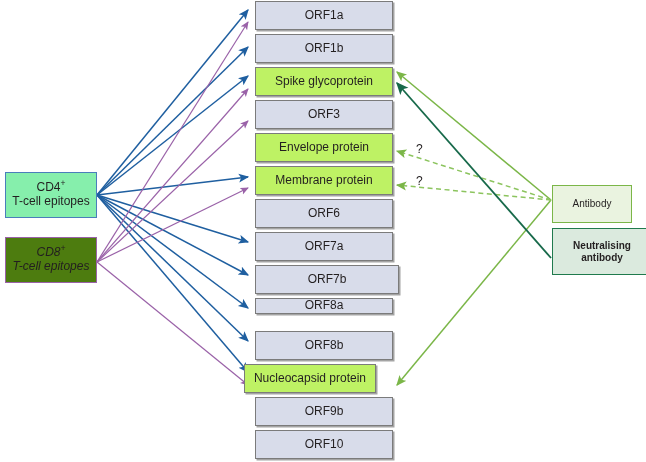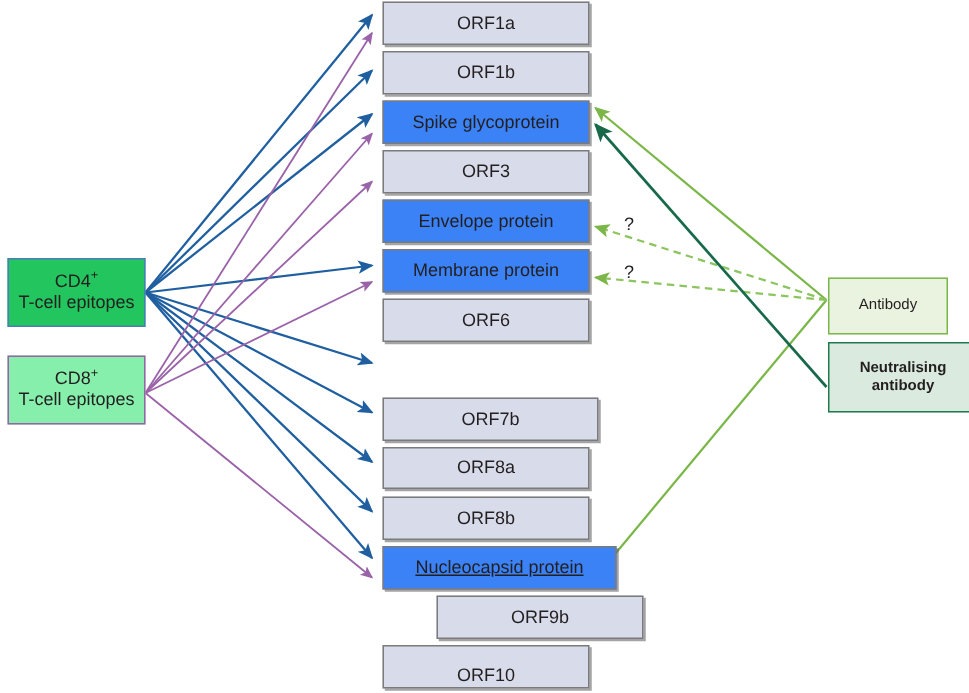--- a/index.html
+++ b/index.html
@@ -25,7 +25,7 @@
     font-size:12px;
   }
   .gene.blue{background:#d8dcea;}
-  .gene.pink{background:#3b82f6;}
+  .gene.pink{background:#bef264;}
 
   
   .epi{font-size:12px;}

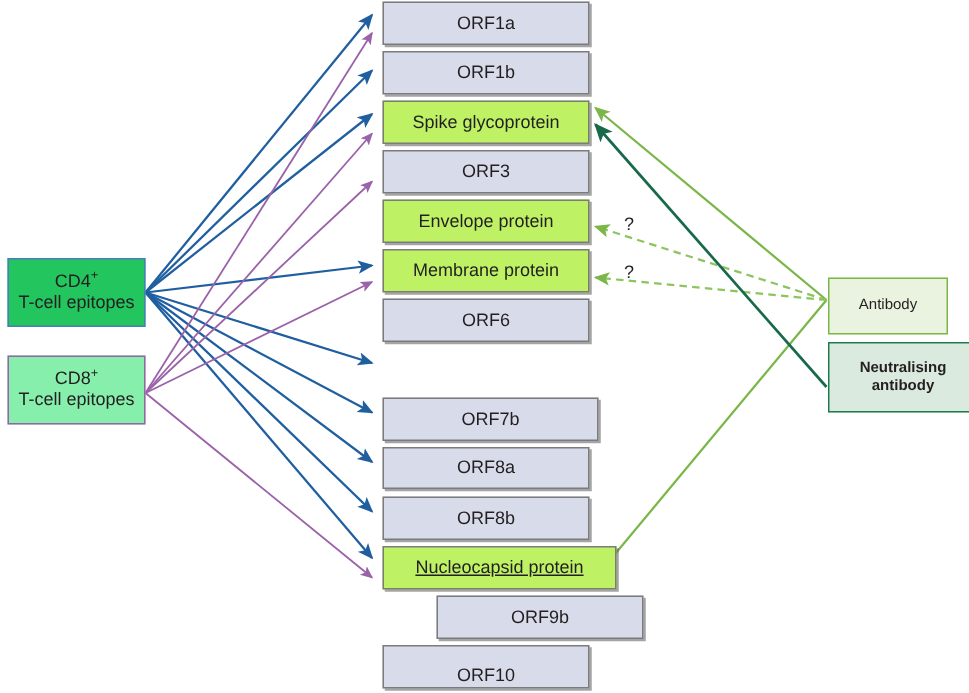--- a/index.html
+++ b/index.html
@@ -29,7 +29,7 @@
 
   
   .epi{font-size:12px;}
-  .epi.cd4{background:#22c55e;border:1.4px solid #4a7ebb;}
+  .epi.cd4{background:#86efac;border:1.4px solid #4a7ebb;}
   .epi.cd8{background:#86efac;border:1.4px solid #9a62a8;}
 
   

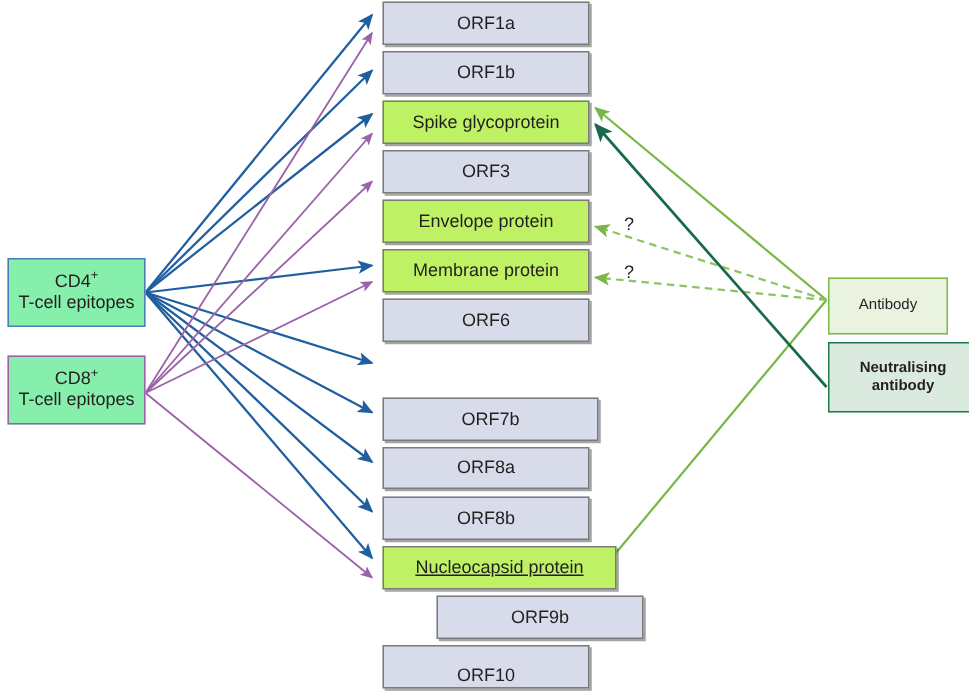--- a/index.html
+++ b/index.html
@@ -30,7 +30,7 @@
   
   .epi{font-size:12px;}
   .epi.cd4{background:#86efac;border:1.4px solid #4a7ebb;}
-  .epi.cd8{background:#86efac;border:1.4px solid #9a62a8;}
+  .epi.cd8{background:#4d7c0f;border:1.4px solid #9a62a8;font-style:italic;}
 
   
   .ab{font-size:10px;}

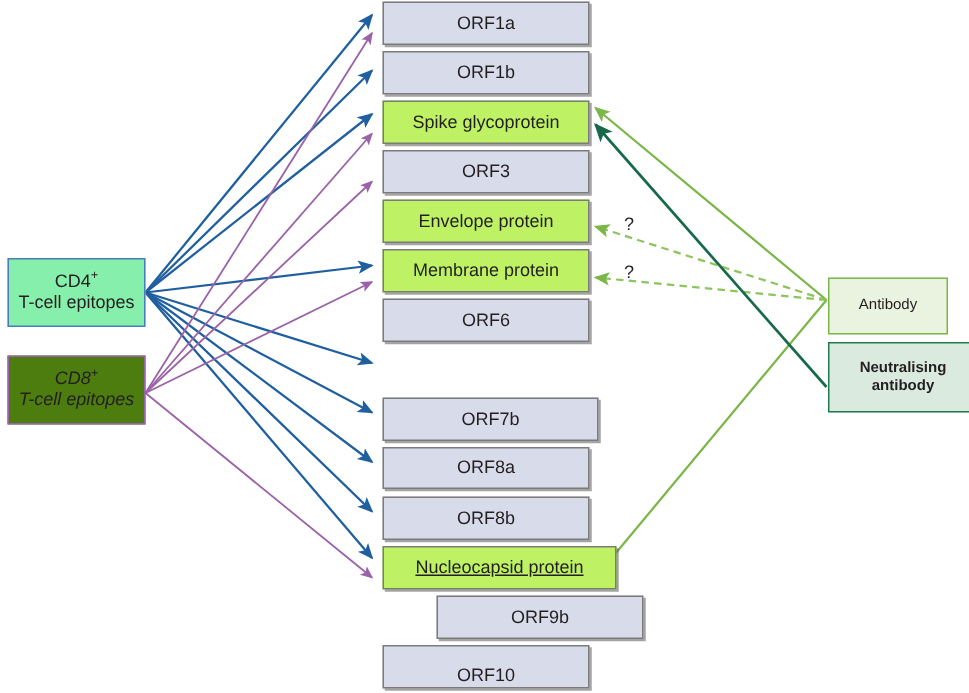--- a/index.html
+++ b/index.html
@@ -137,6 +137,9 @@
   <div class="node gene blue" style="left:255px;top:199px;width:138px;height:29px;">
     <span>ORF6</span>
   </div>
+  <div class="node gene blue" style="left:255px;top:232px;width:138px;height:29px;">
+    <span>ORF7a</span>
+  </div>
   <div class="node gene blue" style="left:255px;top:265px;width:144px;height:29px;">
     <span>ORF7b</span>
   </div>

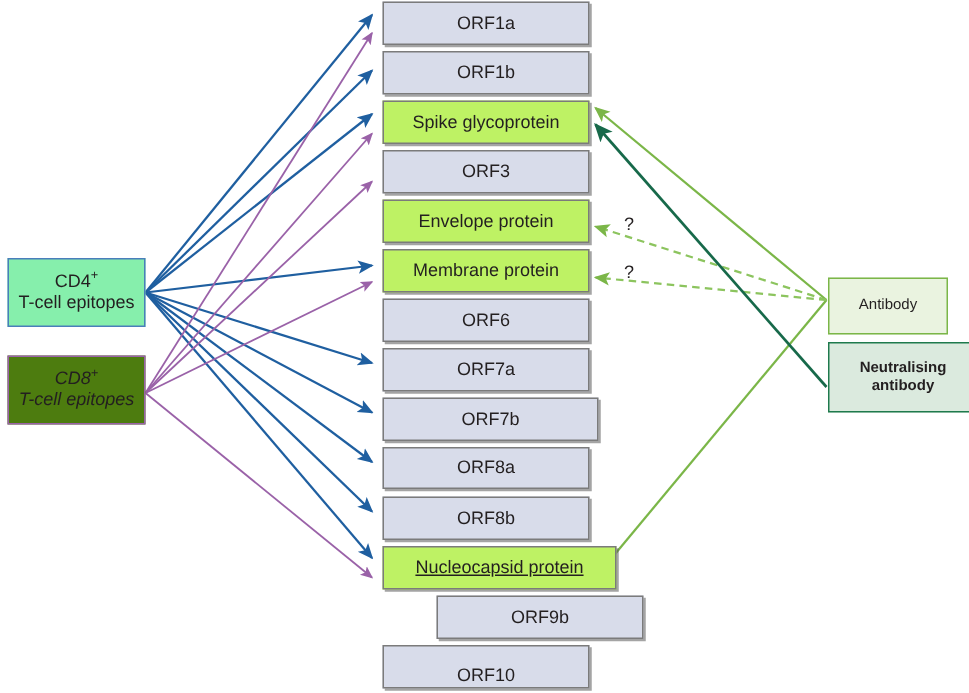--- a/index.html
+++ b/index.html
@@ -143,7 +143,7 @@
   <div class="node gene blue" style="left:255px;top:265px;width:144px;height:29px;">
     <span>ORF7b</span>
   </div>
-  <div class="node gene blue" style="left:255px;top:298px;width:138px;height:28px;">
+  <div class="node gene blue" style="left:255px;top:298px;width:138px;height:16px;">
     <span>ORF8a</span>
   </div>
   <div class="node gene blue" style="left:255px;top:331px;width:138px;height:29px;">

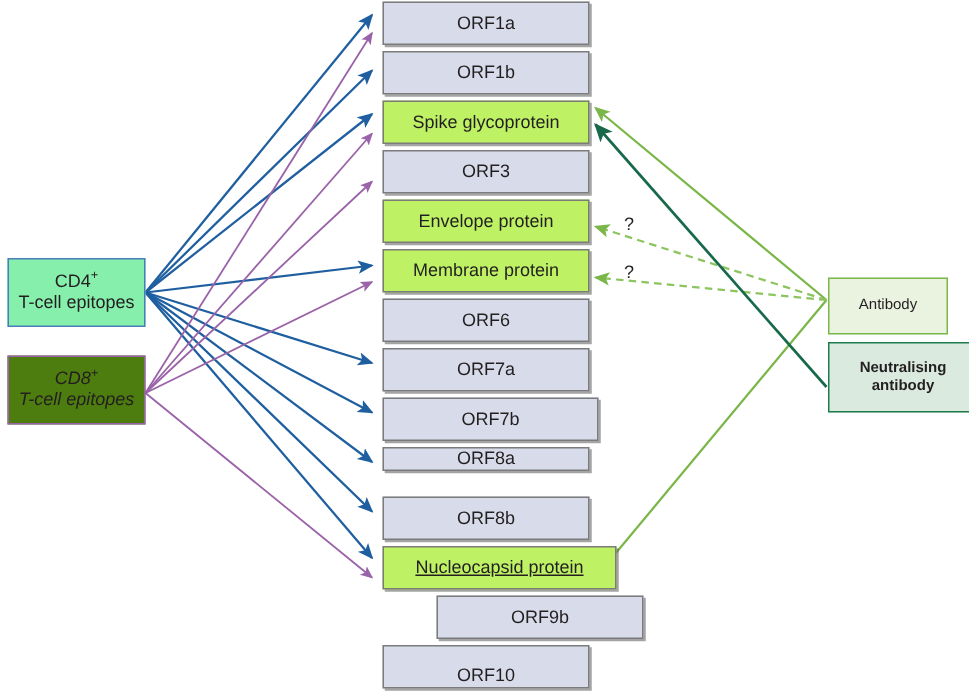--- a/index.html
+++ b/index.html
@@ -149,7 +149,7 @@
   <div class="node gene blue" style="left:255px;top:331px;width:138px;height:29px;">
     <span>ORF8b</span>
   </div>
-  <div class="node gene pink" style="left:255px;top:364px;width:156px;height:29px;text-decoration:underline;">
+  <div class="node gene pink" style="left:244px;top:364px;width:132px;height:29px;">
     <span>Nucleocapsid protein</span>
   </div>
   <div class="node gene blue" style="left:255px;top:397px;width:138px;height:29px;margin-left:36px;">

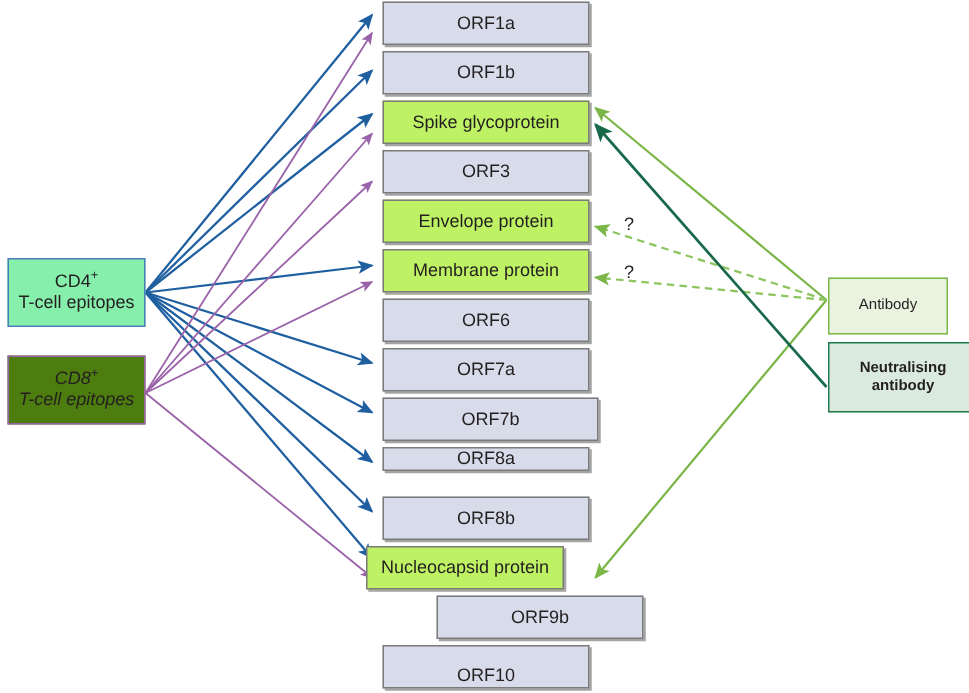--- a/index.html
+++ b/index.html
@@ -152,7 +152,7 @@
   <div class="node gene pink" style="left:244px;top:364px;width:132px;height:29px;">
     <span>Nucleocapsid protein</span>
   </div>
-  <div class="node gene blue" style="left:255px;top:397px;width:138px;height:29px;margin-left:36px;">
+  <div class="node gene blue" style="left:255px;top:397px;width:138px;height:29px;">
     <span>ORF9b</span>
   </div>
   <div class="node gene blue" style="left:255px;top:430px;width:138px;height:29px;align-items:flex-end;">

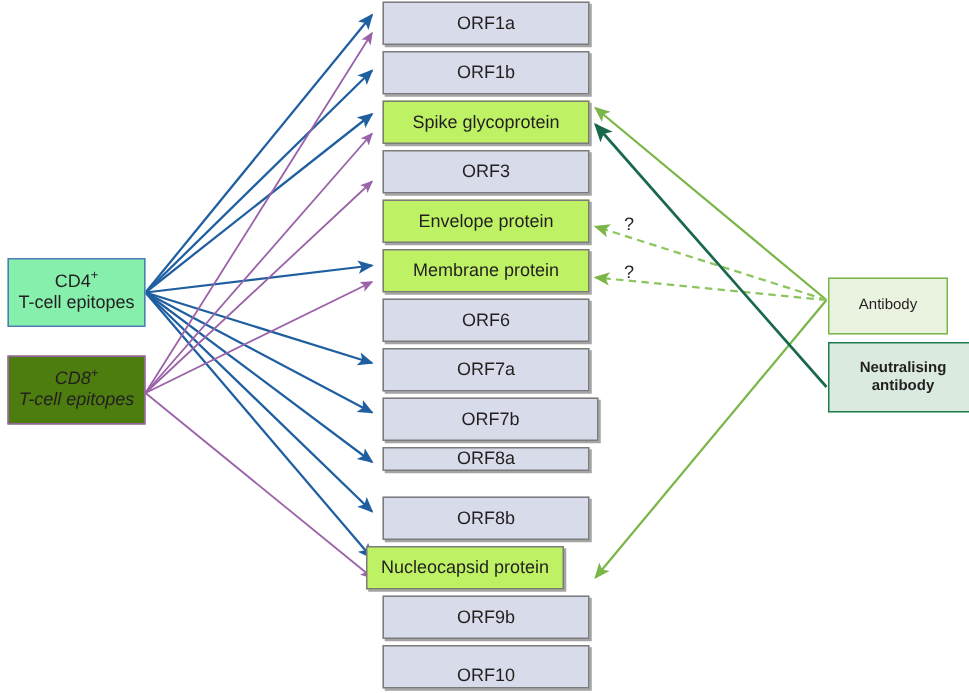--- a/index.html
+++ b/index.html
@@ -155,7 +155,7 @@
   <div class="node gene blue" style="left:255px;top:397px;width:138px;height:29px;">
     <span>ORF9b</span>
   </div>
-  <div class="node gene blue" style="left:255px;top:430px;width:138px;height:29px;align-items:flex-end;">
+  <div class="node gene blue" style="left:255px;top:430px;width:138px;height:29px;">
     <span>ORF10</span>
   </div>
 

